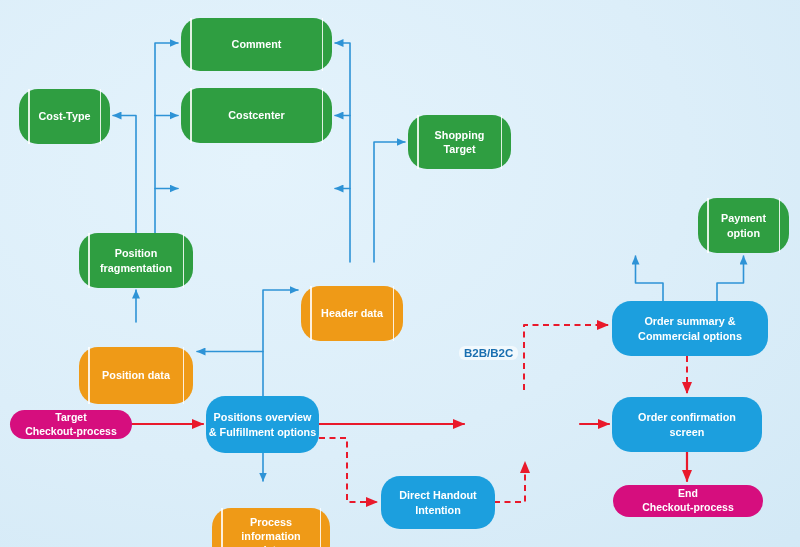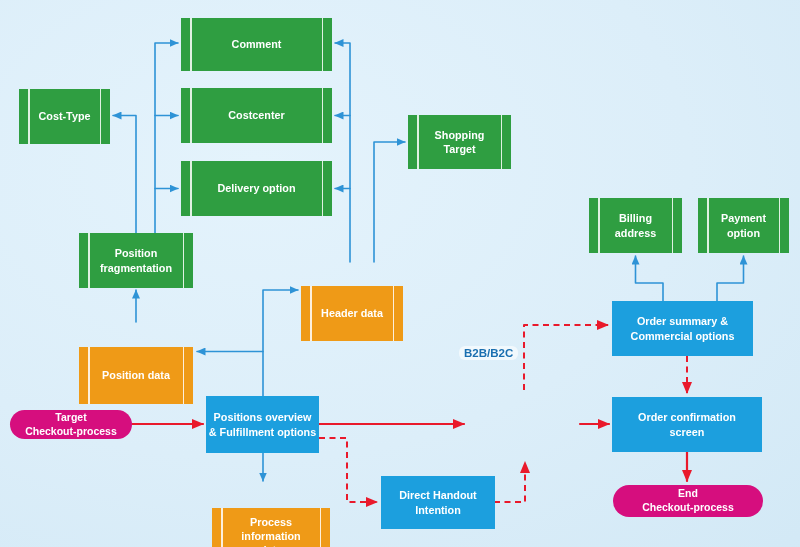--- a/index.html
+++ b/index.html
@@ -13,6 +13,7 @@
     position:absolute; display:flex; flex-direction:column; align-items:center; justify-content:center;
     text-align:center; color:#fff; font-weight:bold; font-size:10.8px; line-height:1.3;
     box-sizing:border-box;
+    border-radius:19px;
   }
   .node .ln { display:block; }
   .pp::before, .pp::after {

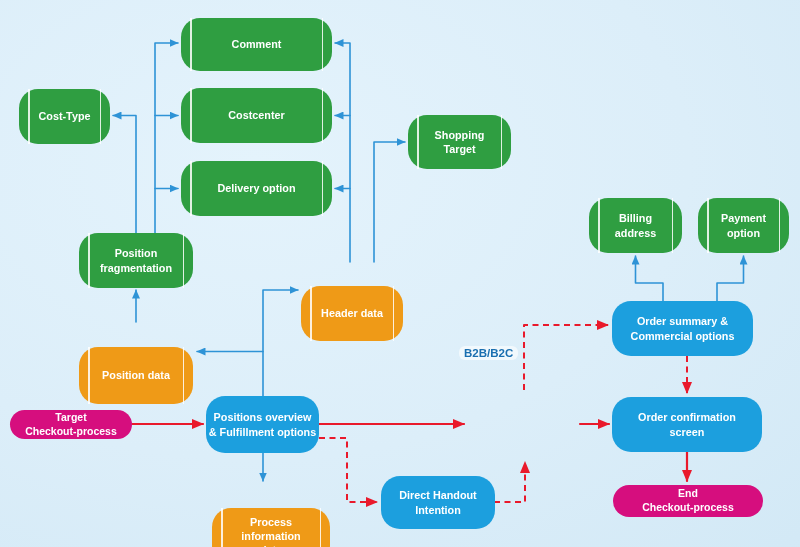--- a/index.html
+++ b/index.html
@@ -91,9 +91,6 @@
     <span class="ln">Costcenter</span>
   </div>
 
-  <div class="node green pp" style="left:181px;top:161px;width:151px;height:55px">
-    <span class="ln">Delivery option</span>
-  </div>
 
   <div class="node green pp" style="left:19px;top:89px;width:91px;height:55px">
     <span class="ln">Cost-Type</span>

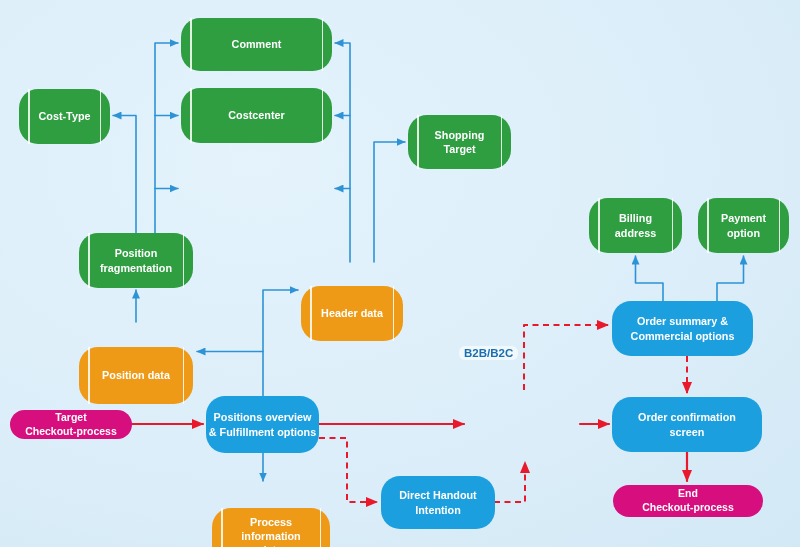--- a/index.html
+++ b/index.html
@@ -106,10 +106,6 @@
     <span class="ln">Target</span>
   </div>
 
-  <div class="node green pp" style="left:589px;top:198px;width:93px;height:55px">
-    <span class="ln">Billing</span>
-    <span class="ln">address</span>
-  </div>
 
   <div class="node green pp" style="left:698px;top:198px;width:91px;height:55px">
     <span class="ln">Payment</span>

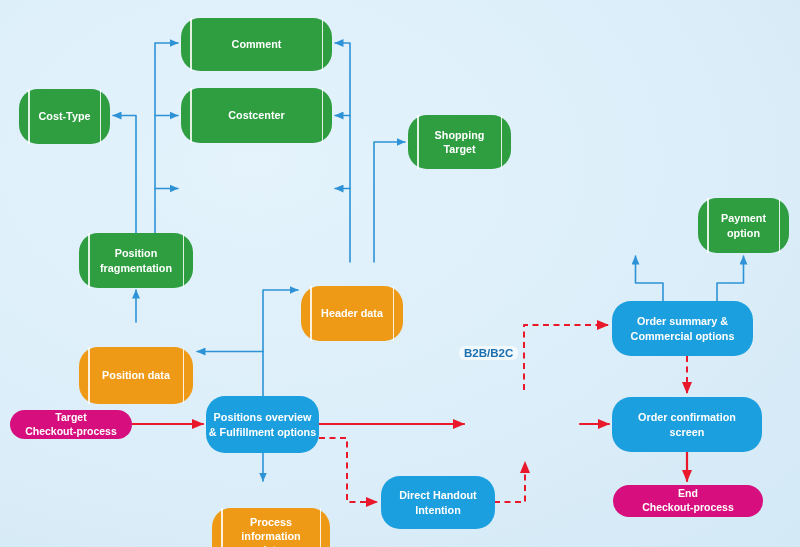--- a/index.html
+++ b/index.html
@@ -136,7 +136,7 @@
     <span class="ln">Intention</span>
   </div>
 
-  <div class="node blue" style="left:612px;top:301px;width:141px;height:55px">
+  <div class="node blue" style="left:612px;top:301px;width:156px;height:55px">
     <span class="ln">Order summary &amp;</span>
     <span class="ln">Commercial options</span>
   </div>

